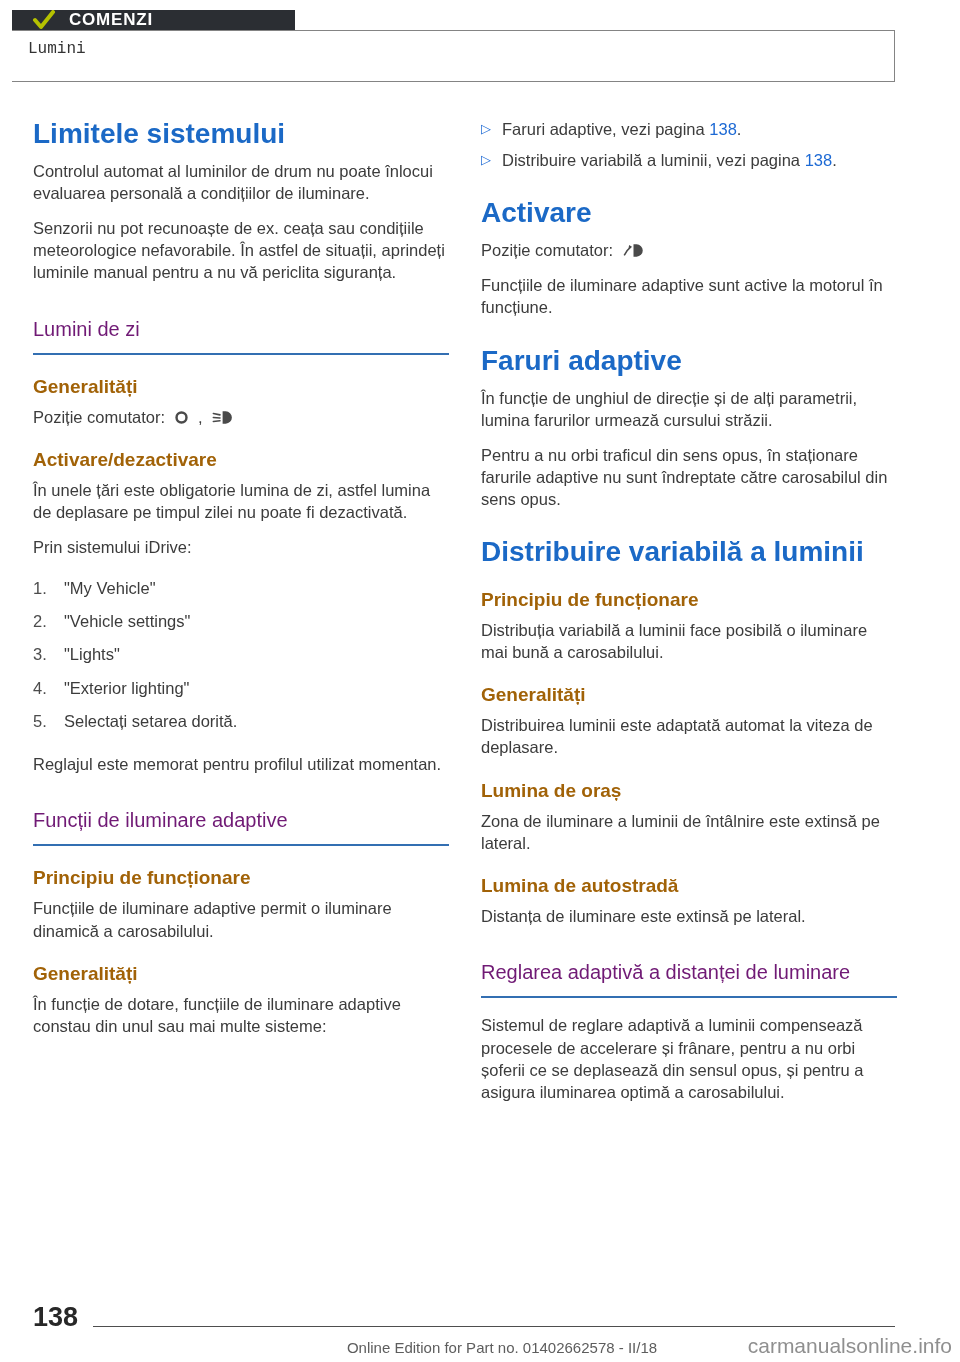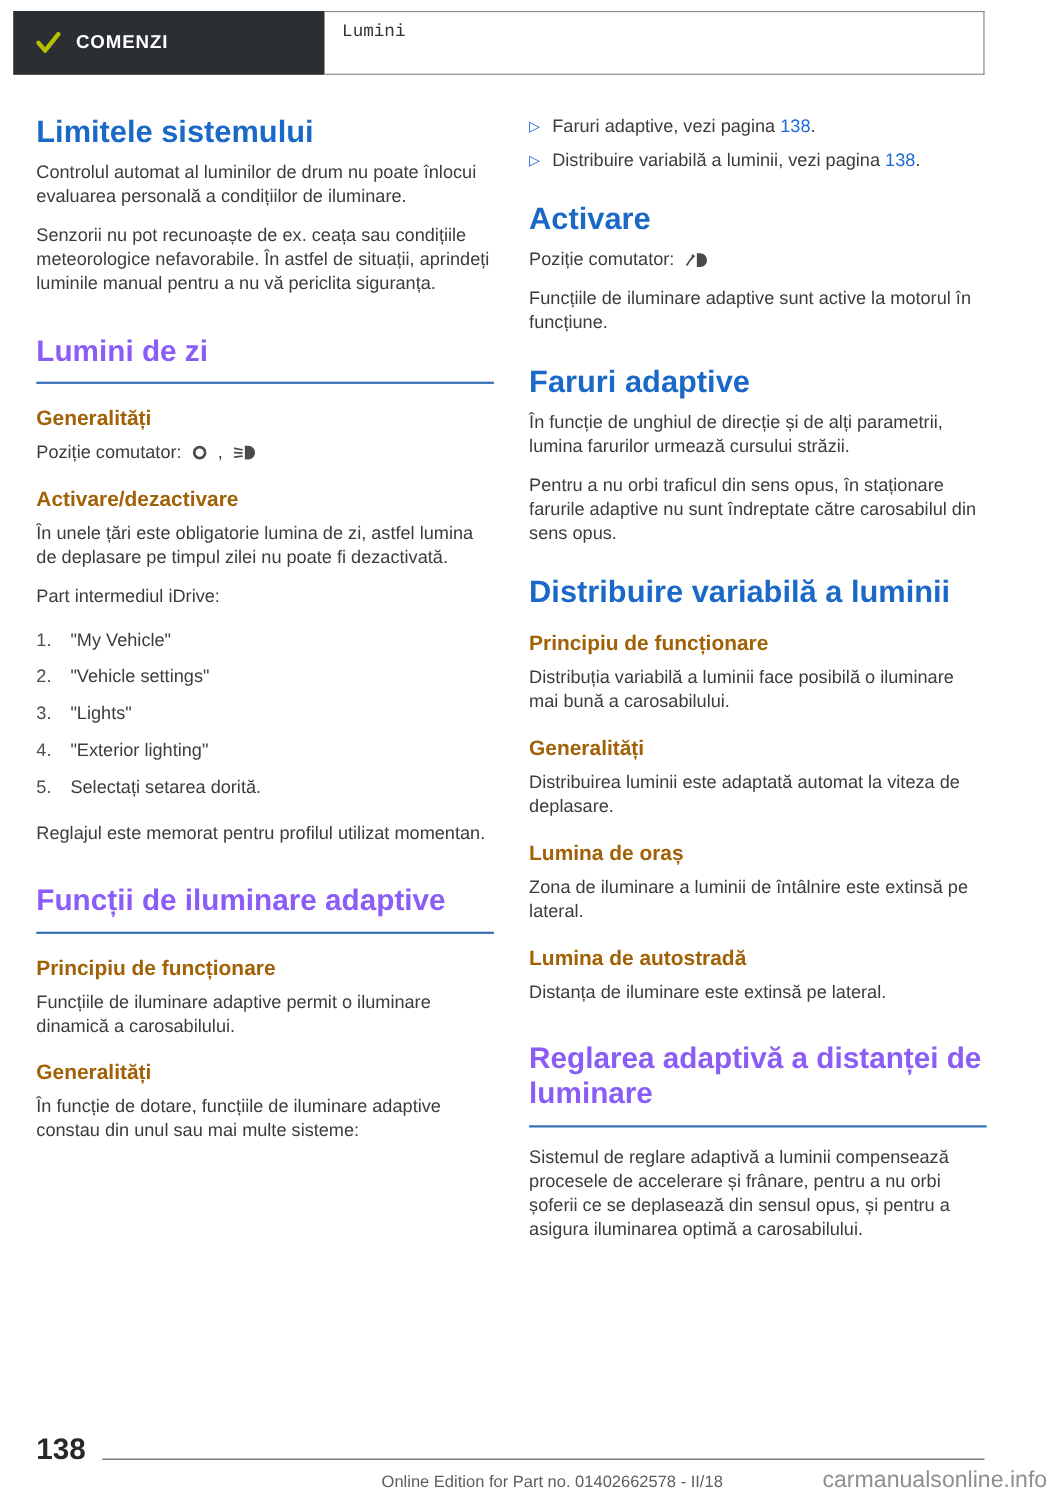--- a/index.html
+++ b/index.html
@@ -8,7 +8,7 @@
   .page { position:relative; width:960px; height:1362px; background:#fff; overflow:hidden; }
 
   
-  .topbar { display:flex; margin:10px 65px 0 12px; height:58px; }
+  .topbar { display:flex; margin:10px 65px 0 12px; height:72px;flex-direction:column; }
   .tab { width:283px; background:#2b2e33; color:#fff; display:flex; align-items:center; gap:13px; padding-left:20px; }
   .tab-label { font-size:17px; font-weight:bold; letter-spacing:0.8px; }
   .check { display:inline-flex; }

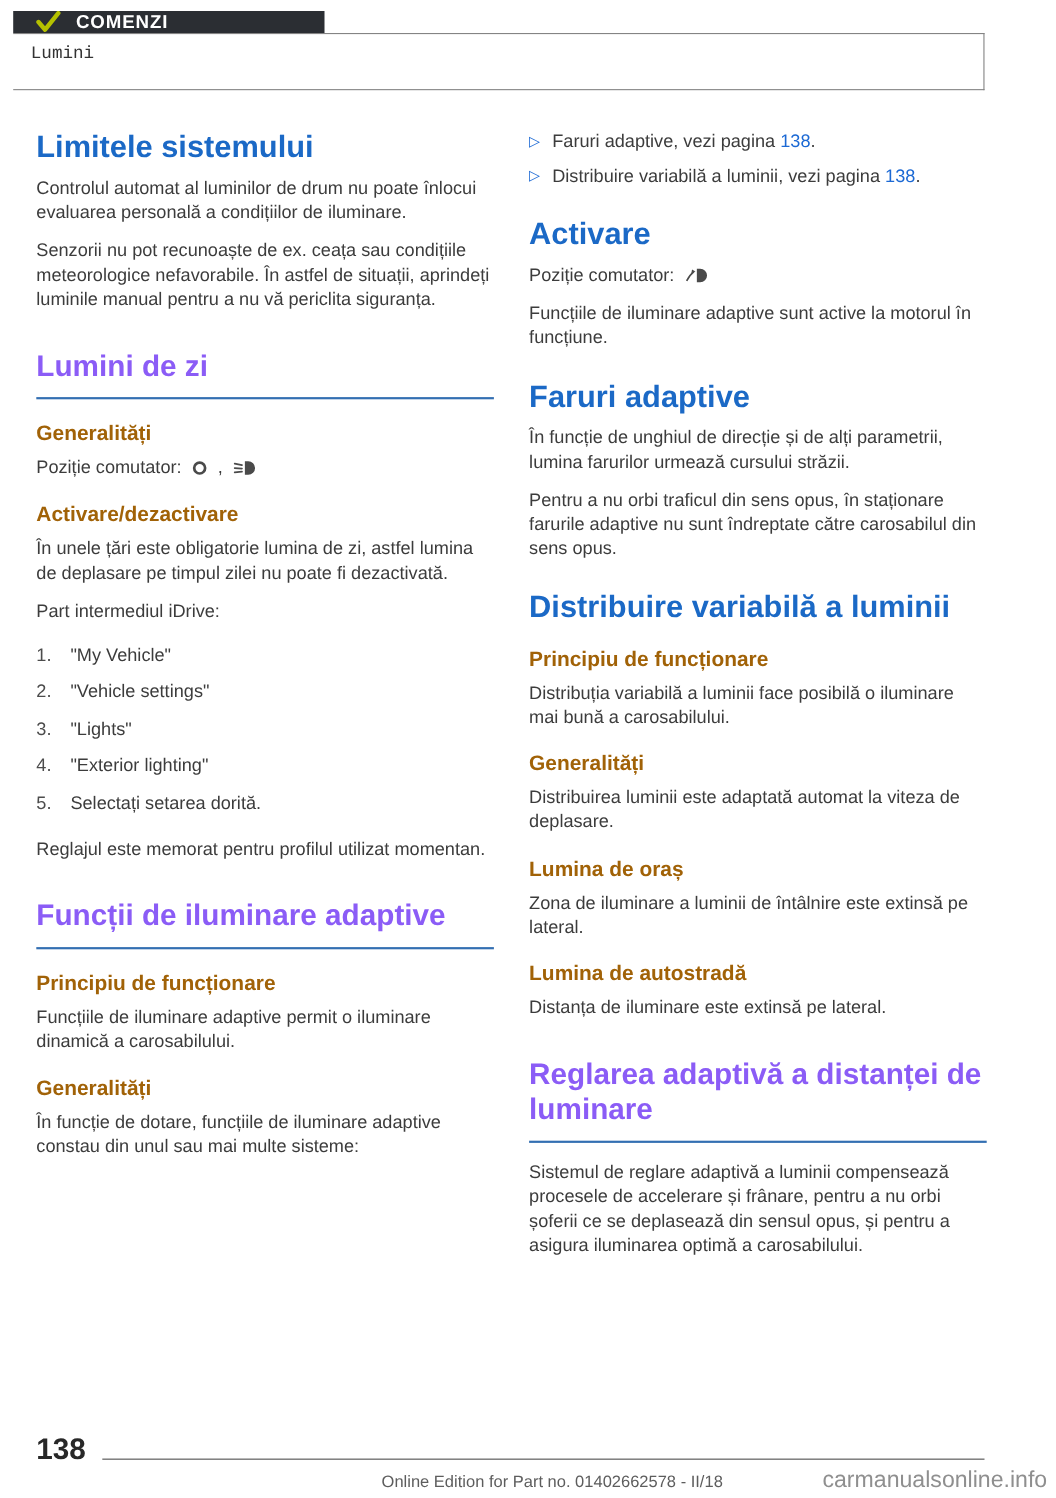--- a/index.html
+++ b/index.html
@@ -19,7 +19,7 @@
   .col { flex:1; min-width:0; }
   .col > :first-child { margin-top:0 !important; }
 
-  h2 { color:#8b5cf6; font-size:27px; line-height:1.18; margin:34px 0 16px; padding-bottom:12px; border-bottom:2px solid #336fb2; font-weight:bold; }
+  h2 { color:#701a75; font-size:20px; line-height:1.18; margin:34px 0 16px; padding-bottom:12px; border-bottom:2px solid #336fb2; font-weight:normal; }
   h3 { color:#1b69c6; font-size:28px; margin:26px 0 10px; font-weight:bold; }
   h4 { color:#a16207; font-size:19px; margin:21px 0 8px; font-weight:bold; }
   p  { color:#3c3c3c; font-size:16.5px; line-height:1.34; margin:0 0 13px; }

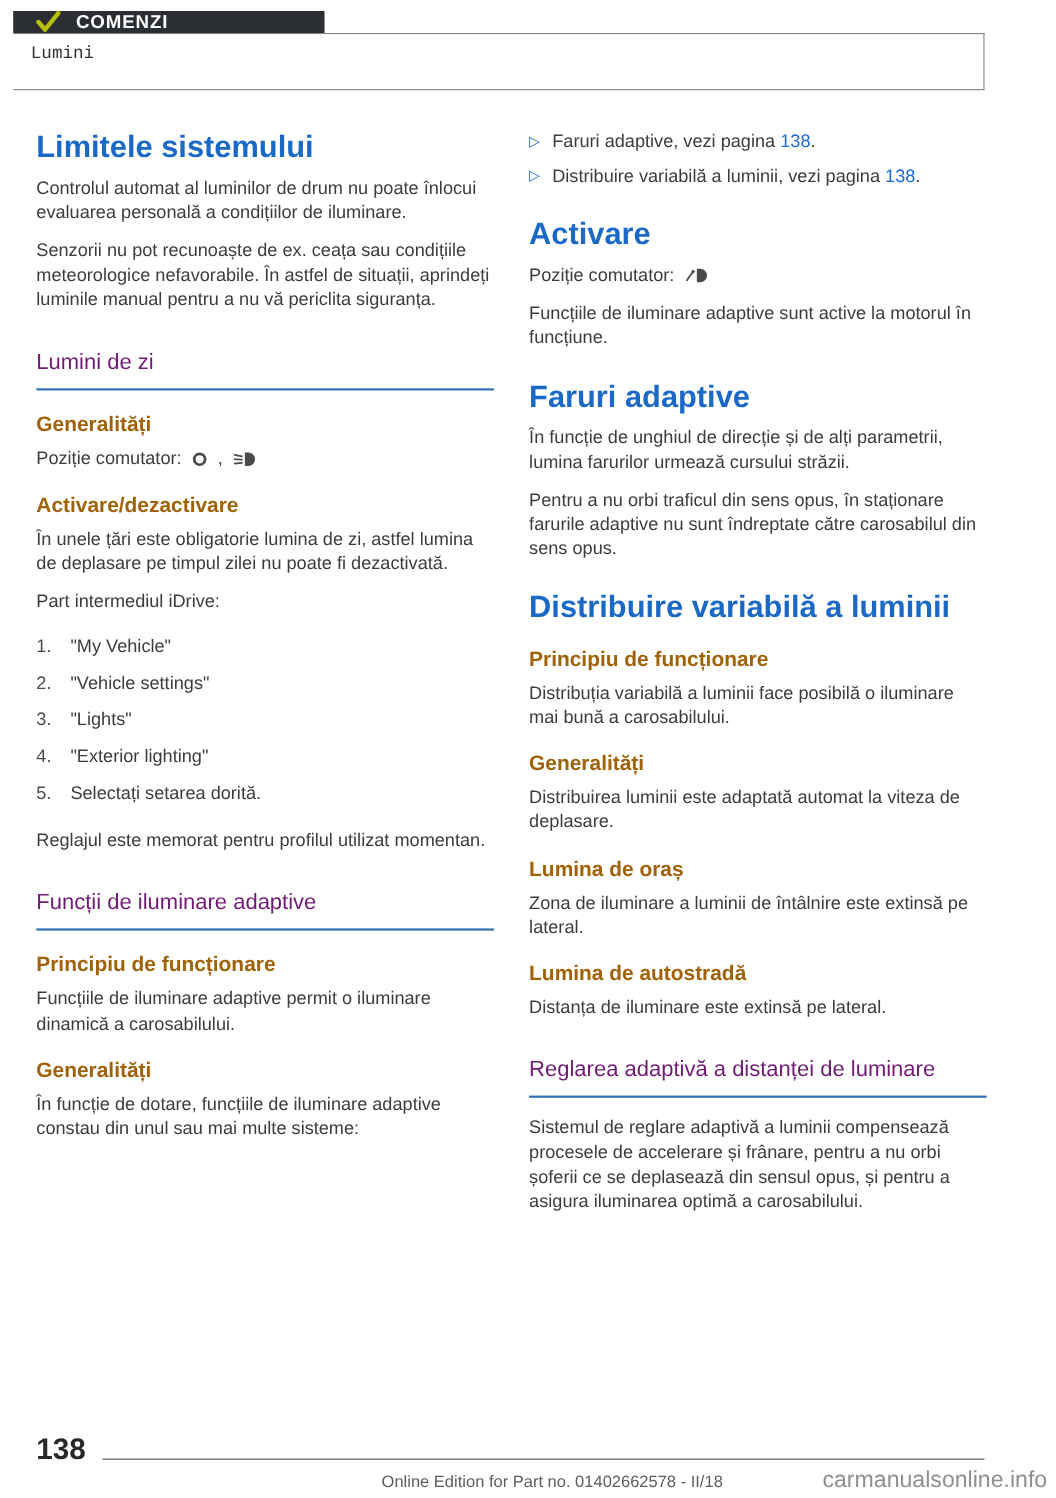--- a/index.html
+++ b/index.html
@@ -92,7 +92,7 @@
         </p>
         <h4>Activare/dezactivare</h4>
         <p><span>În unele țări este obligatorie lumina de zi, astfel lumina de deplasare pe timpul zilei nu poate fi dezactivată.</span></p>
-        <p><span>Part intermediul iDrive:</span></p>
+        <p><span>Prin sistemului iDrive:</span></p>
         <ol class="steps">
           <li>
             <span class="num">1.</span>

